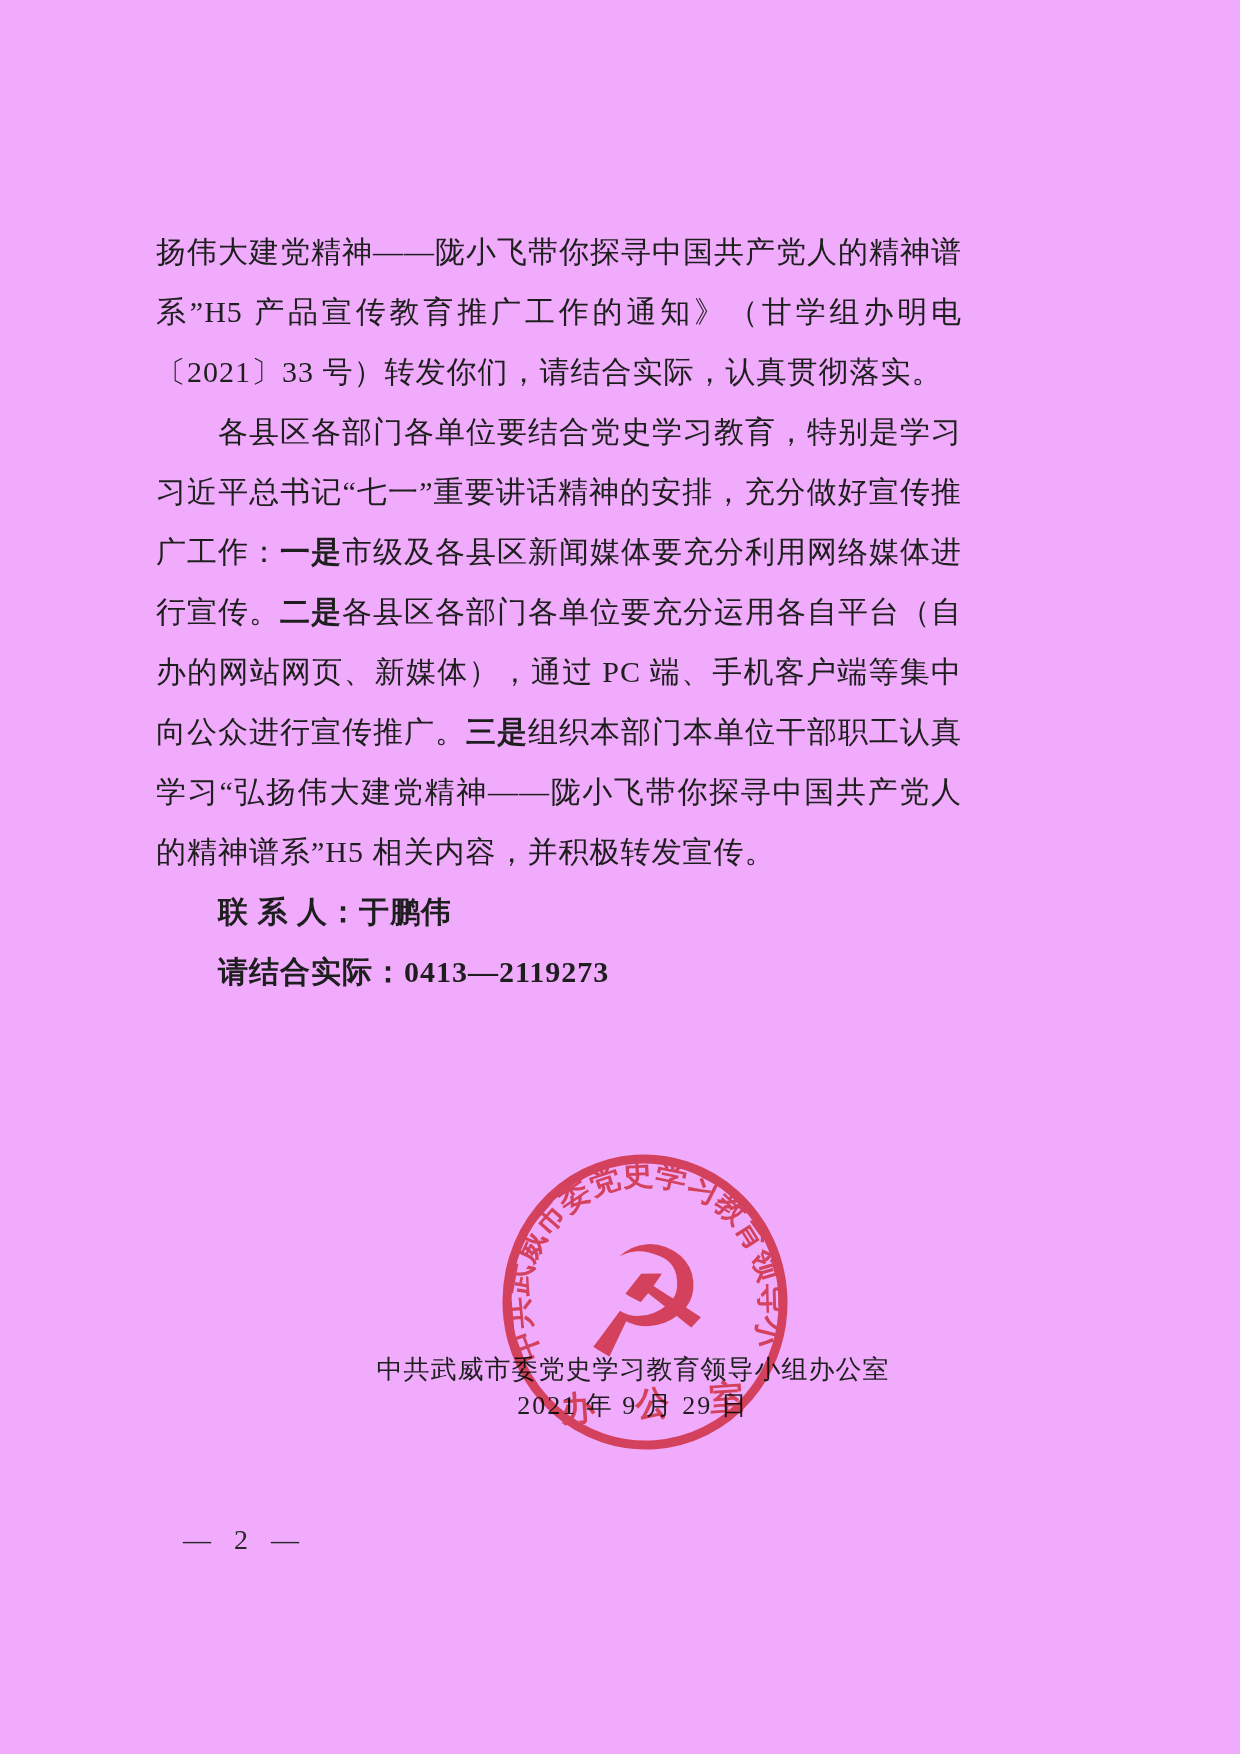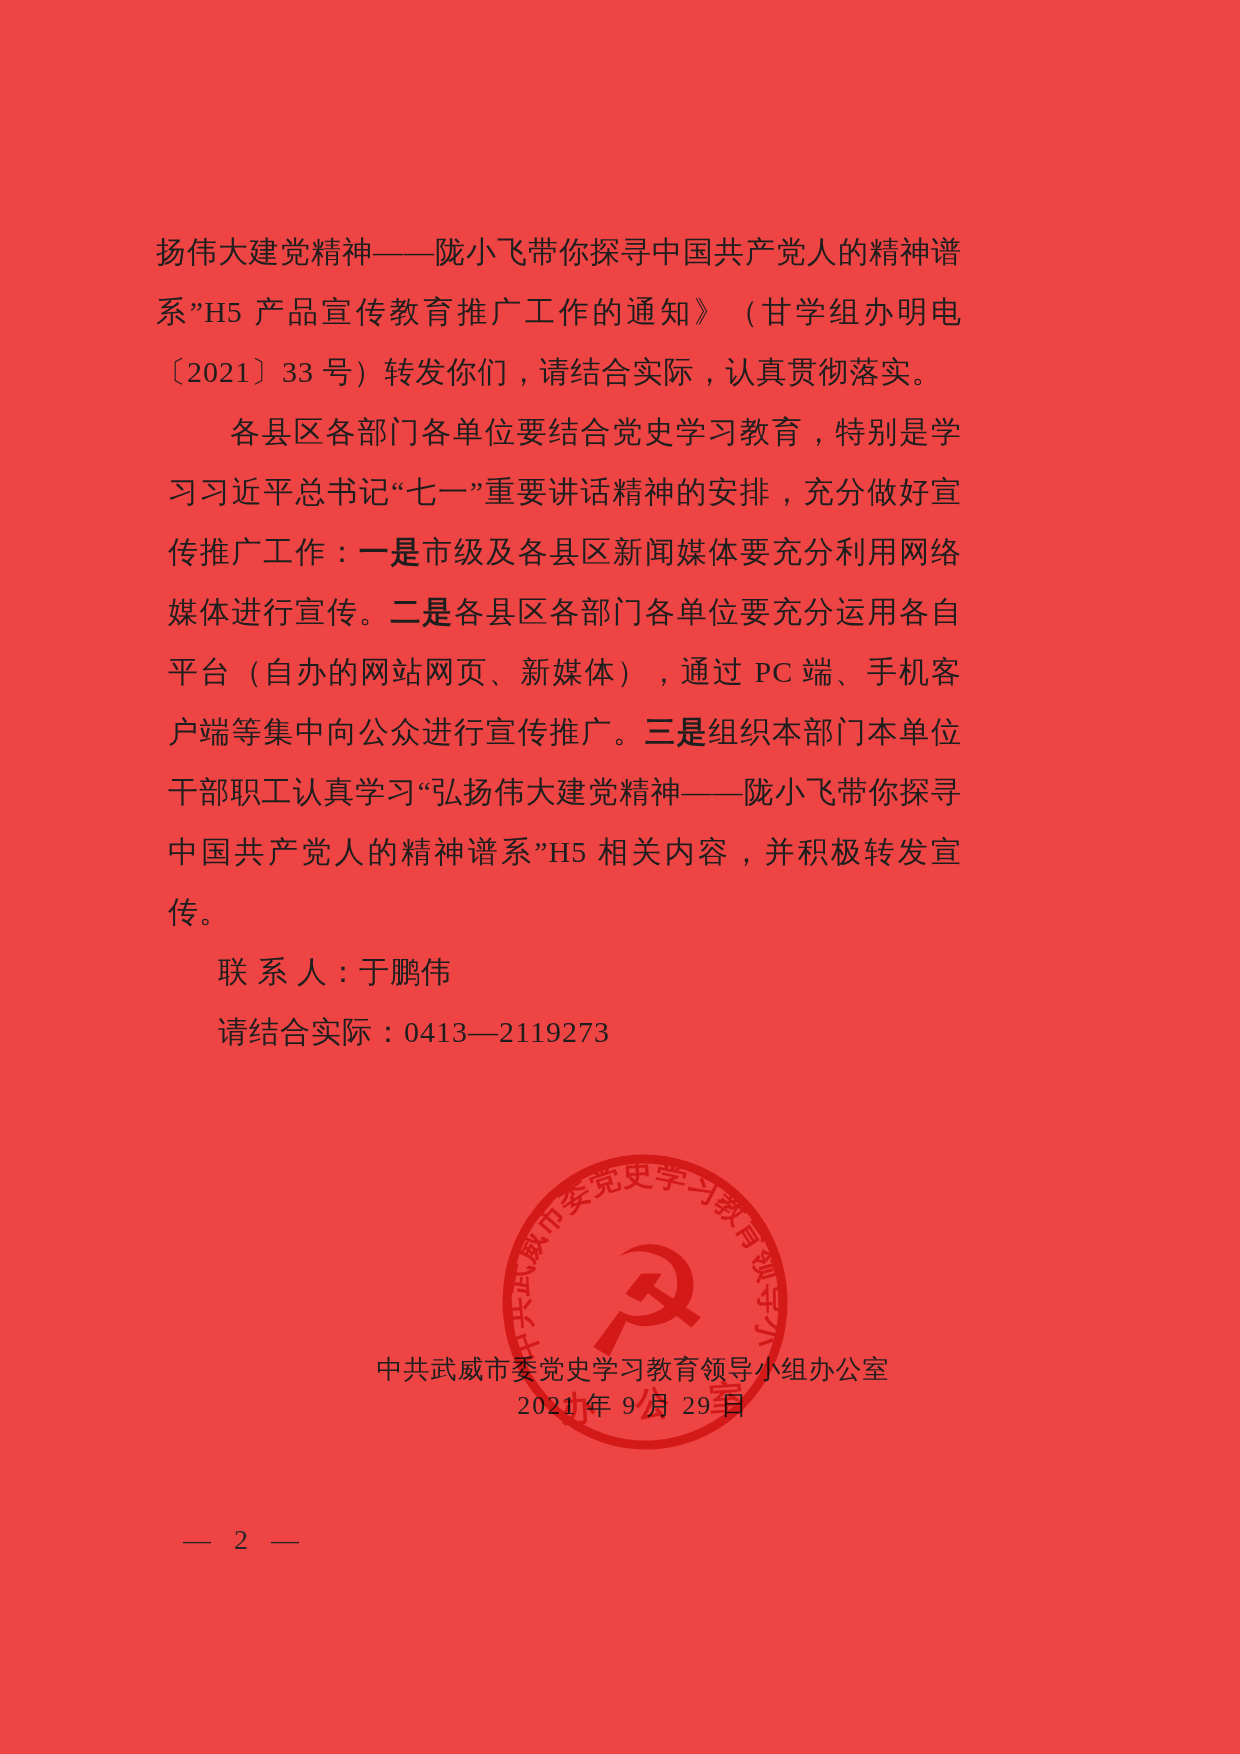--- a/index.html
+++ b/index.html
@@ -6,7 +6,7 @@
   .page {
     position:relative;
     width:1240px; height:1754px;
-    background:#ef4444;
+    background:#f0abfc;
     font-family:"Liberation Serif","DejaVu Serif",serif;
     color:#1e1e1e;
     overflow:hidden;

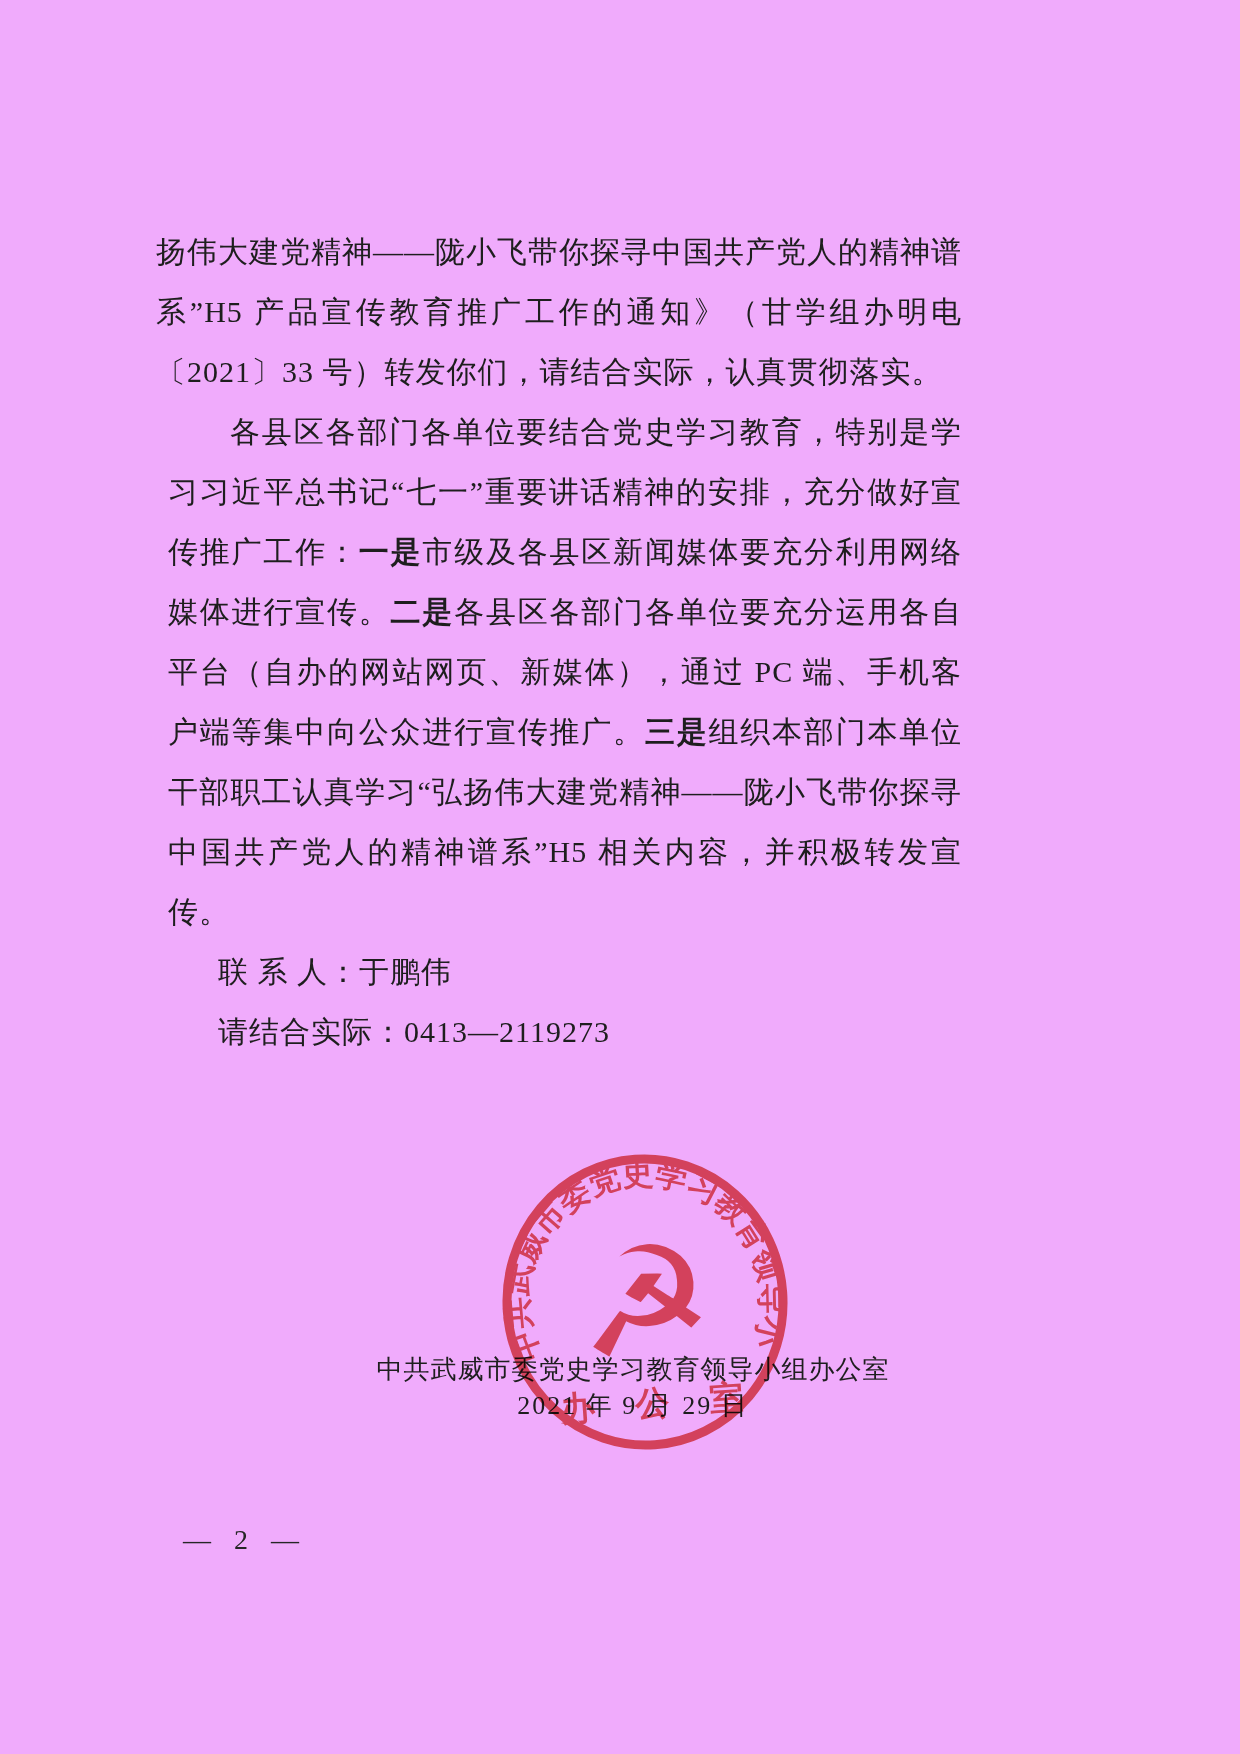--- a/index.html
+++ b/index.html
@@ -22,7 +22,7 @@
     letter-spacing:1px;
   }
   .para { margin:0; padding:0; }
-  .para.indent { text-indent:62px;margin-left:12px; }
+  .para.indent { text-indent:62px; }
   .seg-bold { font-weight:700; }
   .contact-line { margin:0; padding-left:62px; }
   .contact-line .value { font-family:"Liberation Serif","DejaVu Serif",serif; }

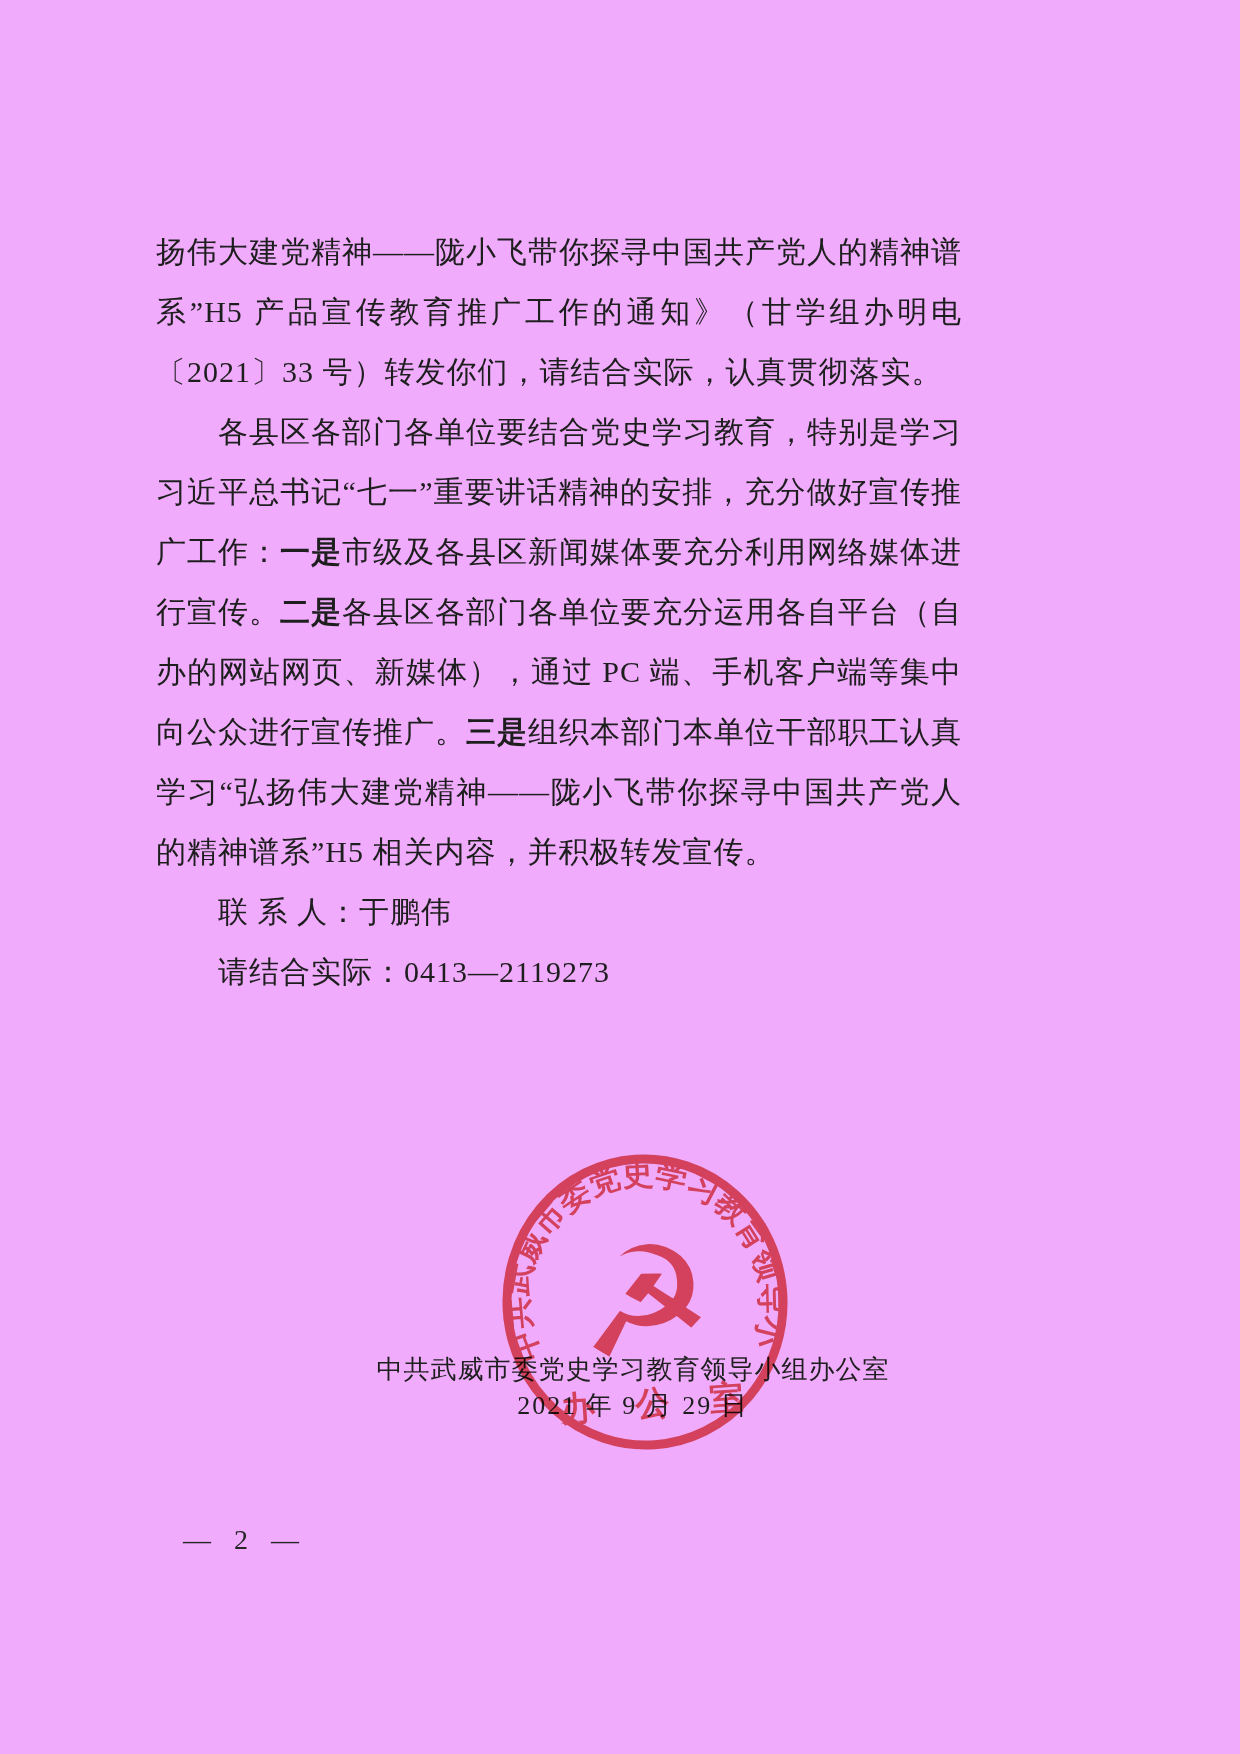--- a/index.html
+++ b/index.html
@@ -24,7 +24,7 @@
   .para { margin:0; padding:0; }
   .para.indent { text-indent:62px; }
   .seg-bold { font-weight:700; }
-  .contact-line { margin:0; padding-left:62px; }
+  .contact-line { margin:0; padding-left:62px;font-weight:bold; }
   .contact-line .value { font-family:"Liberation Serif","DejaVu Serif",serif; }
   .signature-block {
     position:absolute;

